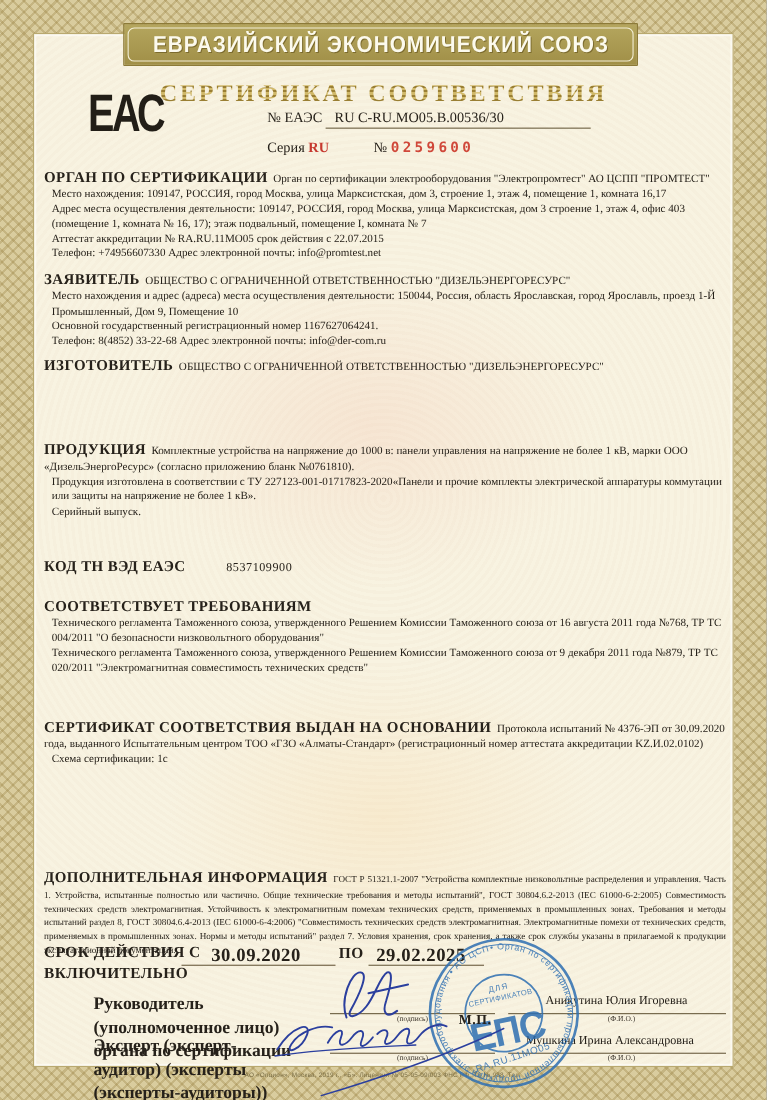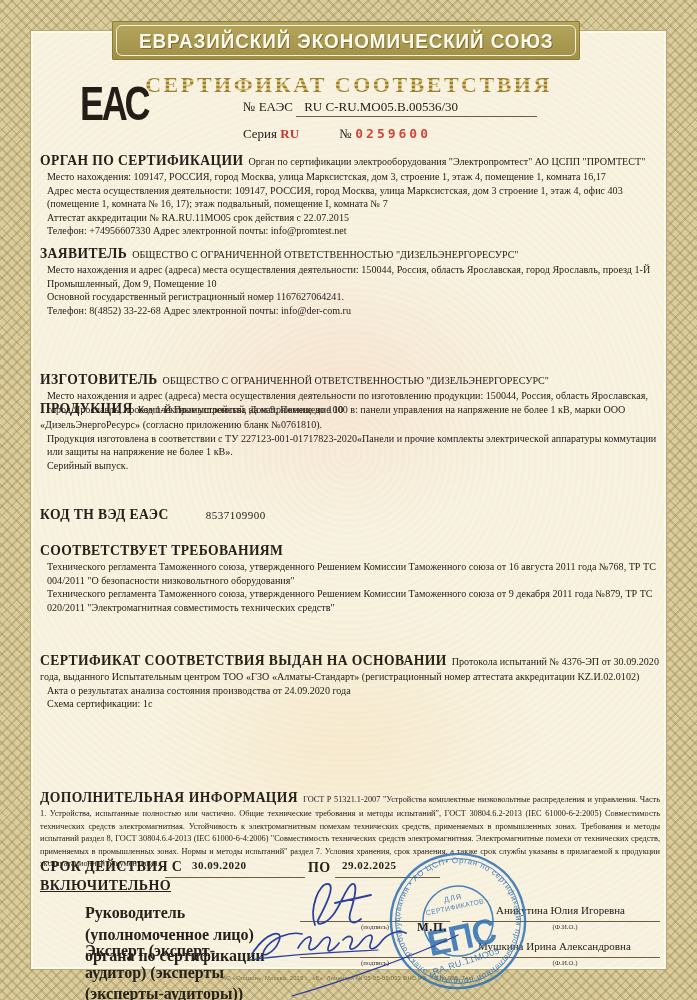--- a/index.html
+++ b/index.html
@@ -121,7 +121,7 @@
     </div>
   </div>
 
-  <div class="abs sec" style="top:323px;margin-top:48px;">
+  <div class="abs sec" style="top:323px;">
     <div><span class="h">ИЗГОТОВИТЕЛЬ</span><span>ОБЩЕСТВО С ОГРАНИЧЕННОЙ ОТВЕТСТВЕННОСТЬЮ "ДИЗЕЛЬЭНЕРГОРЕСУРС"</span></div>
     <div class="lines">
       <div>Место нахождения и адрес (адреса) места осуществления деятельности по изготовлению продукции: 150044, Россия, область Ярославская, город Ярославль, проезд 1-Й Промышленный, Дом 9, Помещение 10</div>

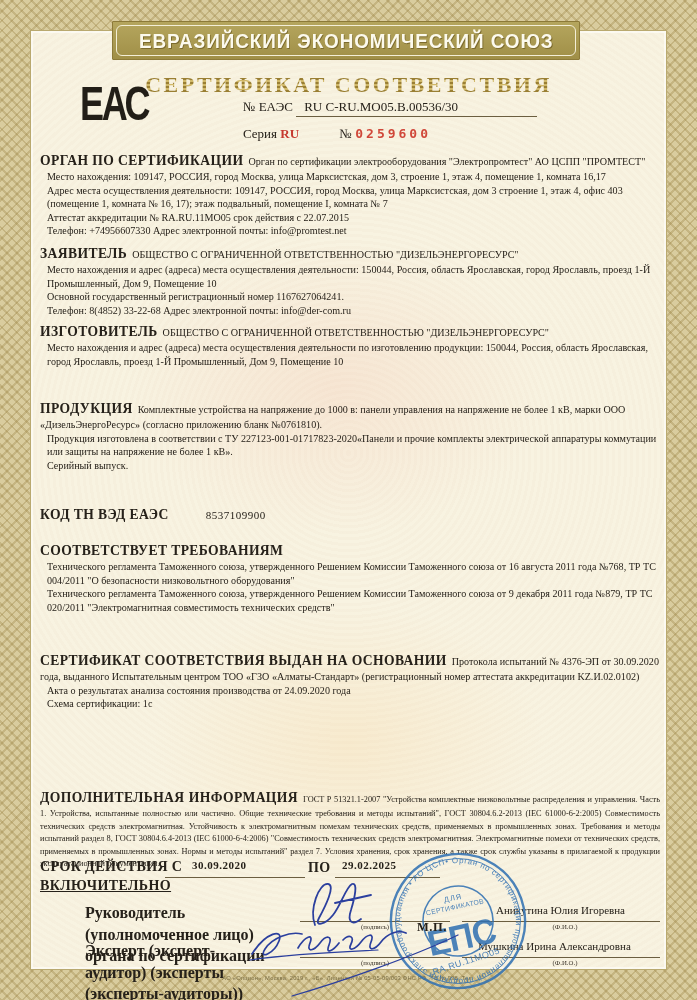--- a/index.html
+++ b/index.html
@@ -123,9 +123,6 @@
 
   <div class="abs sec" style="top:323px;">
     <div><span class="h">ИЗГОТОВИТЕЛЬ</span><span>ОБЩЕСТВО С ОГРАНИЧЕННОЙ ОТВЕТСТВЕННОСТЬЮ "ДИЗЕЛЬЭНЕРГОРЕСУРС"</span></div>
-    <div class="lines">
-      <div>Место нахождения и адрес (адреса) места осуществления деятельности по изготовлению продукции: 150044, Россия, область Ярославская, город Ярославль, проезд 1-Й Промышленный, Дом 9, Помещение 10</div>
-    </div>
   </div>
 
   <div class="abs sec" style="top:400px;">

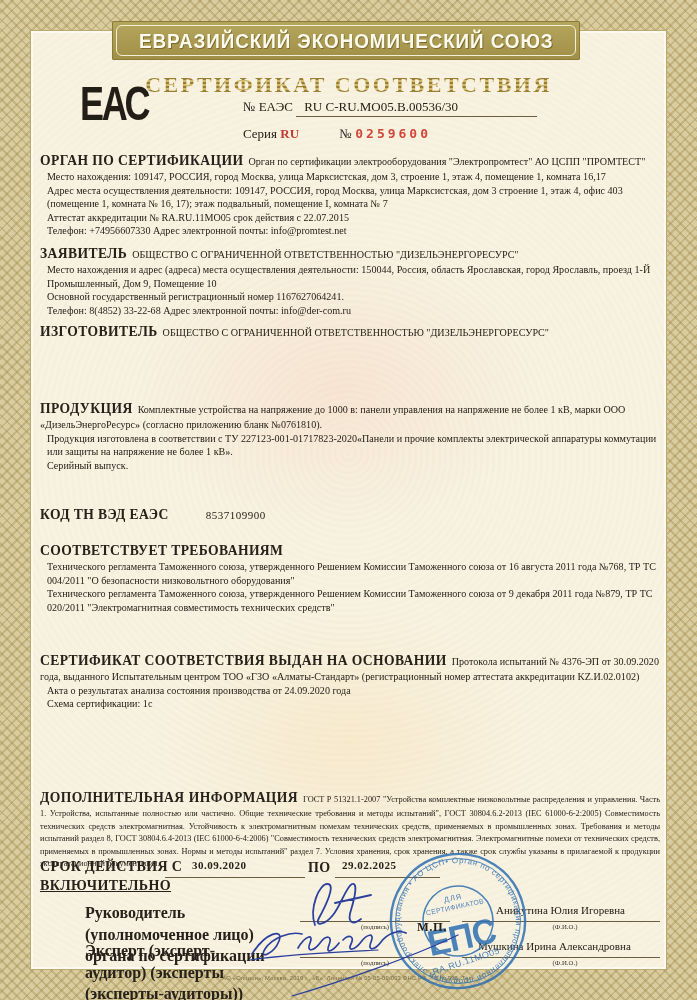--- a/index.html
+++ b/index.html
@@ -148,7 +148,6 @@
   <div class="abs sec" style="top:652px;">
     <div><span class="h">СЕРТИФИКАТ СООТВЕТСТВИЯ  ВЫДАН НА ОСНОВАНИИ</span><span>Протокола испытаний № 4376-ЭП от 30.09.2020 года, выданного Испытательным центром ТОО «ГЗО «Алматы-Стандарт» (регистрационный номер аттестата аккредитации KZ.И.02.0102)</span></div>
     <div class="lines">
-      <div>Акта о результатах анализа состояния производства от 24.09.2020 года</div>
       <div>Схема сертификации: 1с</div>
     </div>
   </div>

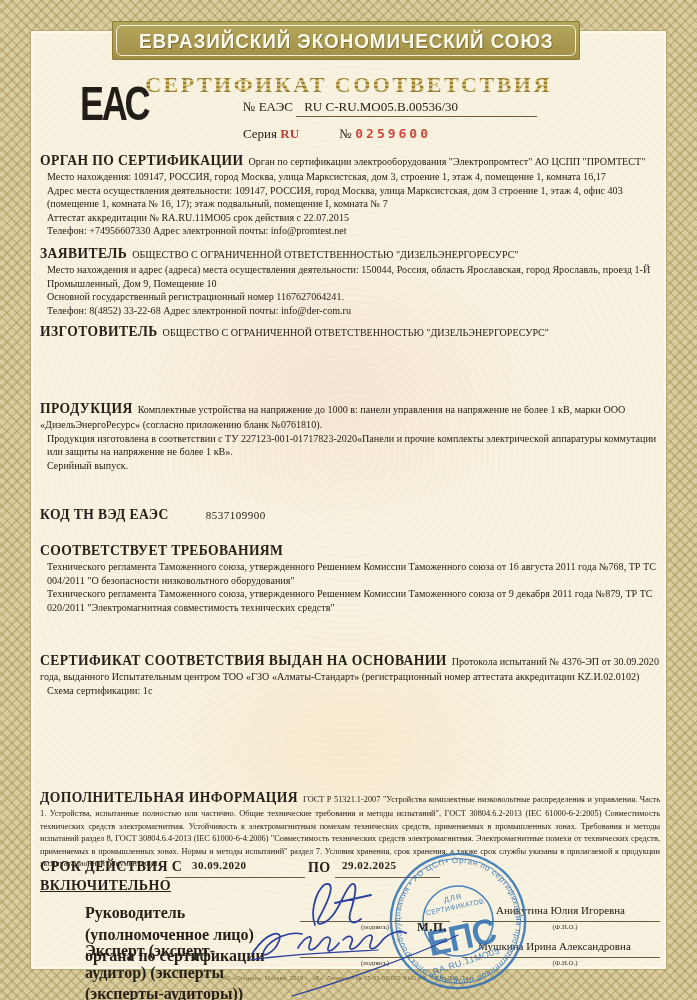--- a/index.html
+++ b/index.html
@@ -61,7 +61,7 @@
   .code-val{font-size:11px;margin-left:32px;letter-spacing:.5px;}
   
   .validity-label{font-size:14px;font-weight:bold;letter-spacing:.4px;}
-  .date-val{font-size:11px;font-weight:bold;letter-spacing:.5px;}
+  .date-val{font-size:17px;font-weight:bold;letter-spacing:.5px;}
   .uline{border-bottom:1px solid #6b5e40;height:1px;}
   
   .sig-label{left:85px;width:185px;font-size:16px;font-weight:bold;line-height:1.35;}

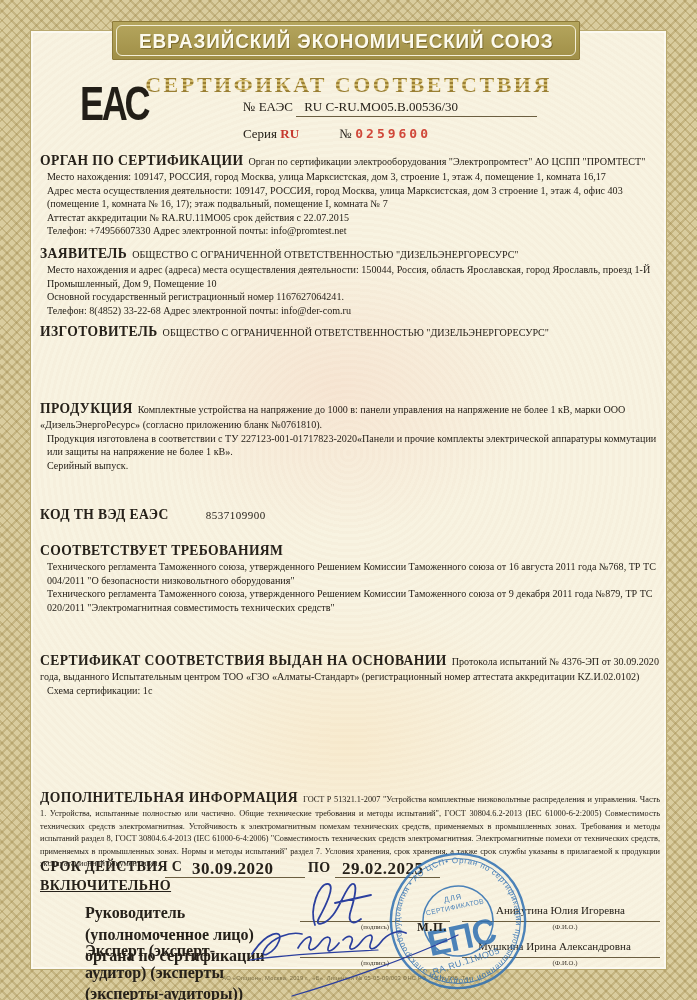--- a/index.html
+++ b/index.html
@@ -157,7 +157,7 @@
   </div>
 
   <div class="abs validity-label" style="left:40px;top:859px;">СРОК ДЕЙСТВИЯ С</div>
-  <div class="abs validity-label" style="left:40px;top:878px;text-decoration:underline;">ВКЛЮЧИТЕЛЬНО</div>
+  <div class="abs validity-label" style="left:40px;top:878px;">ВКЛЮЧИТЕЛЬНО</div>
   <div class="abs date-val" style="left:192px;top:859px;">30.09.2020</div>
   <div class="abs uline" style="left:165px;top:876px;width:140px;"></div>
   <div class="abs validity-label" style="left:308px;top:860px;">ПО</div>

